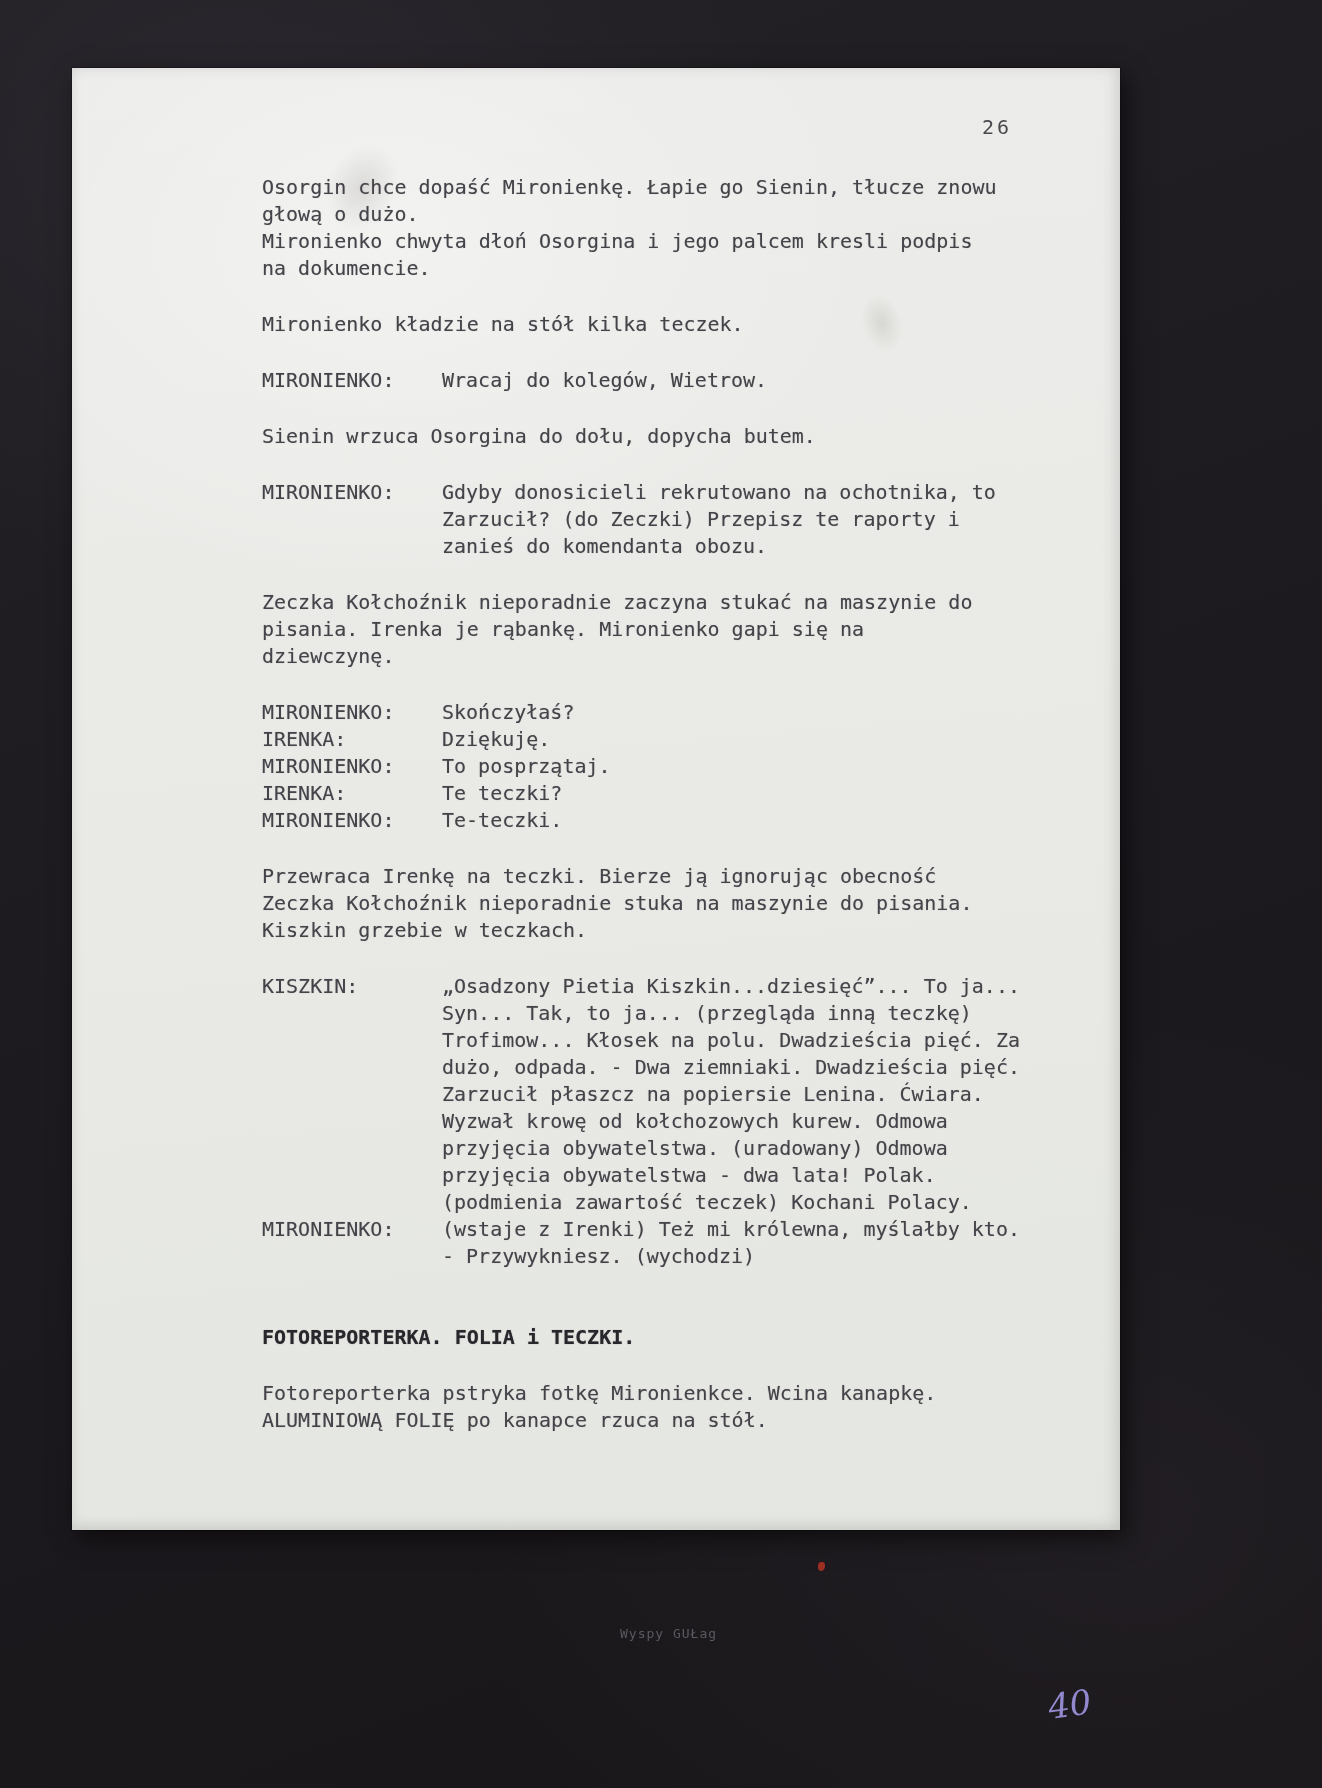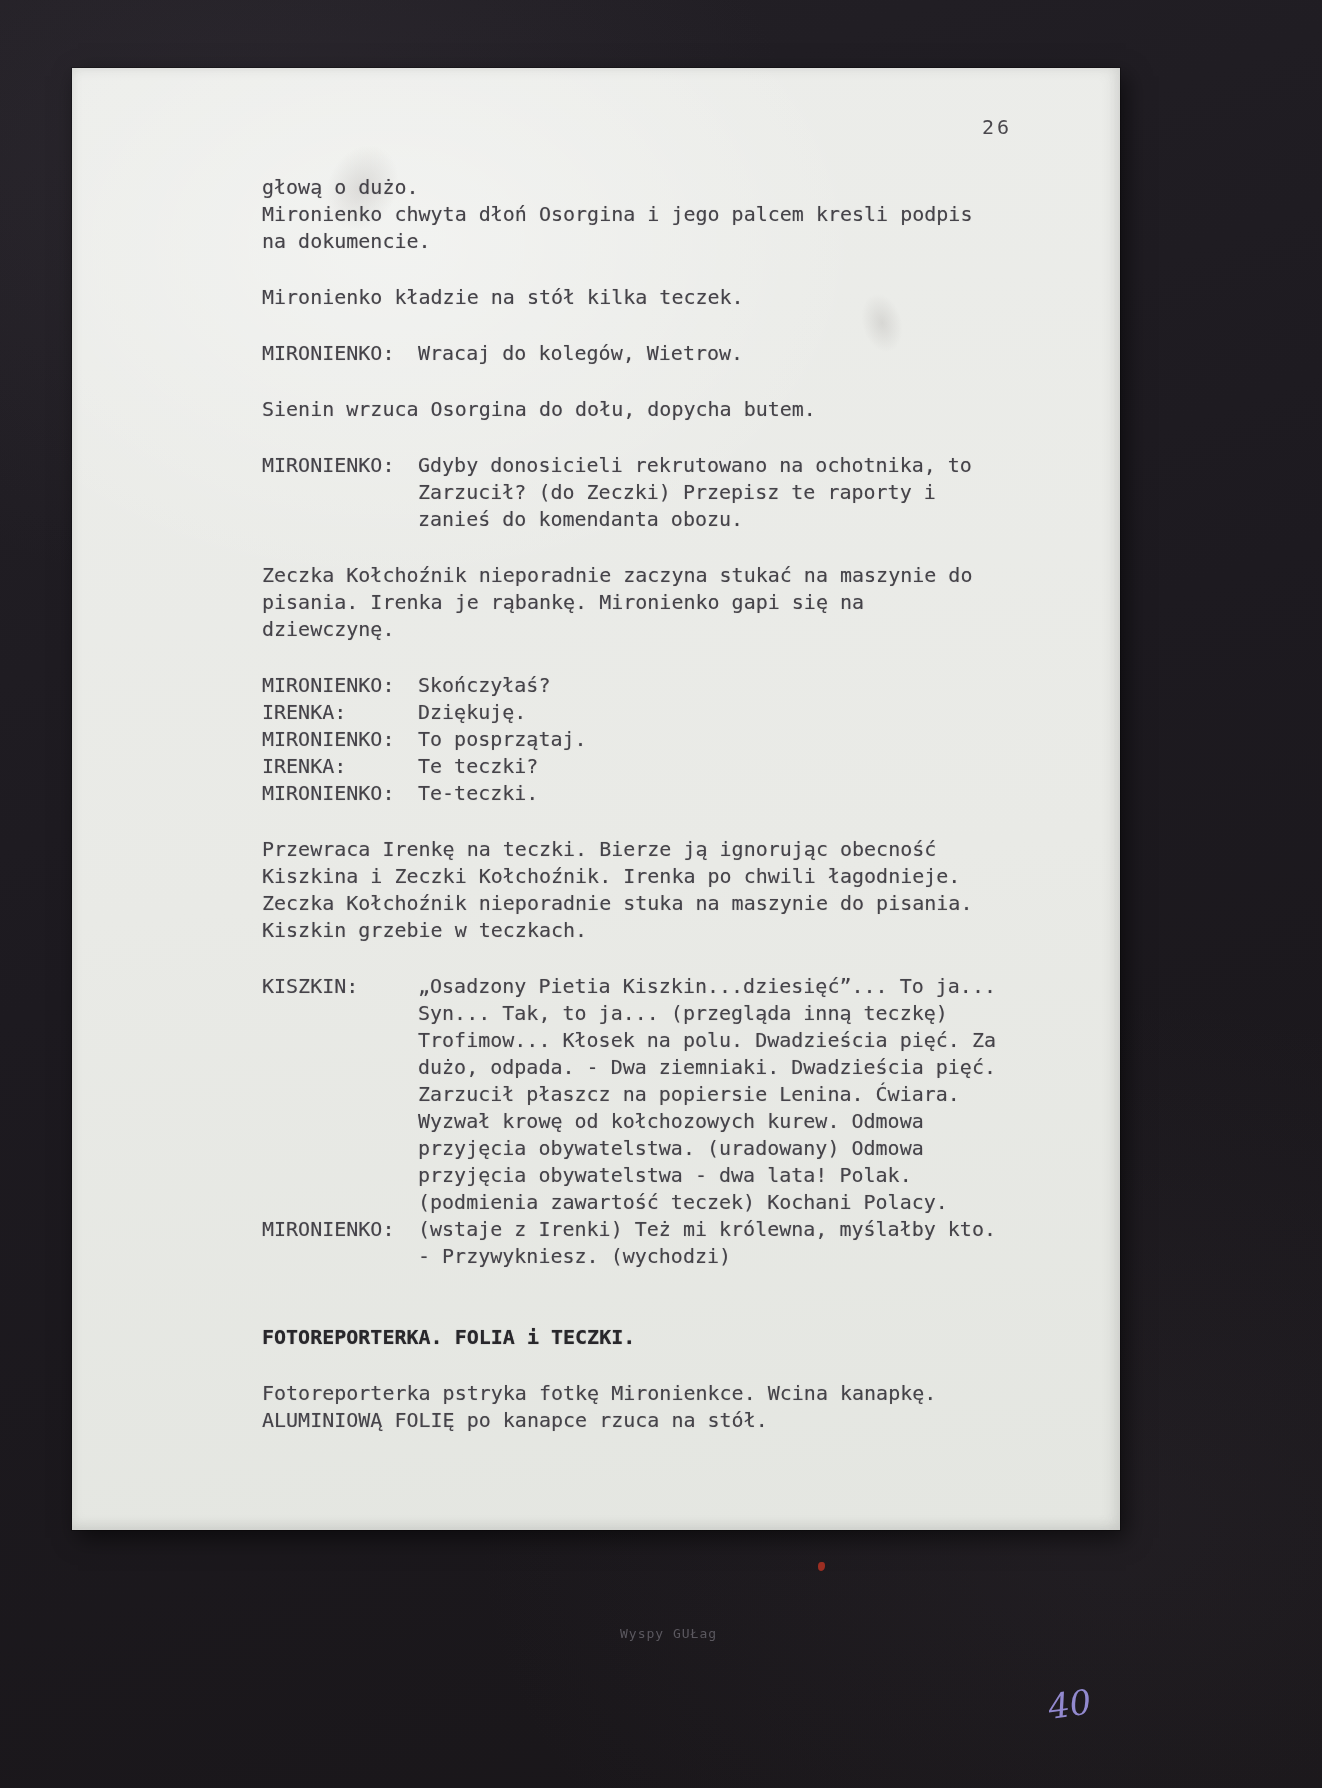--- a/index.html
+++ b/index.html
@@ -98,6 +98,7 @@
     <div class="page-number">26</div>
     <div class="text-area" id="blocks">
         <div class="block action">
+          <div class="line">Osorgin chce dopaść Mironienkę. Łapie go Sienin, tłucze znowu</div>
           <div class="line">głową o dużo.</div>
           <div class="line">Mironienko chwyta dłoń Osorgina i jego palcem kresli podpis</div>
           <div class="line">na dokumencie.</div>

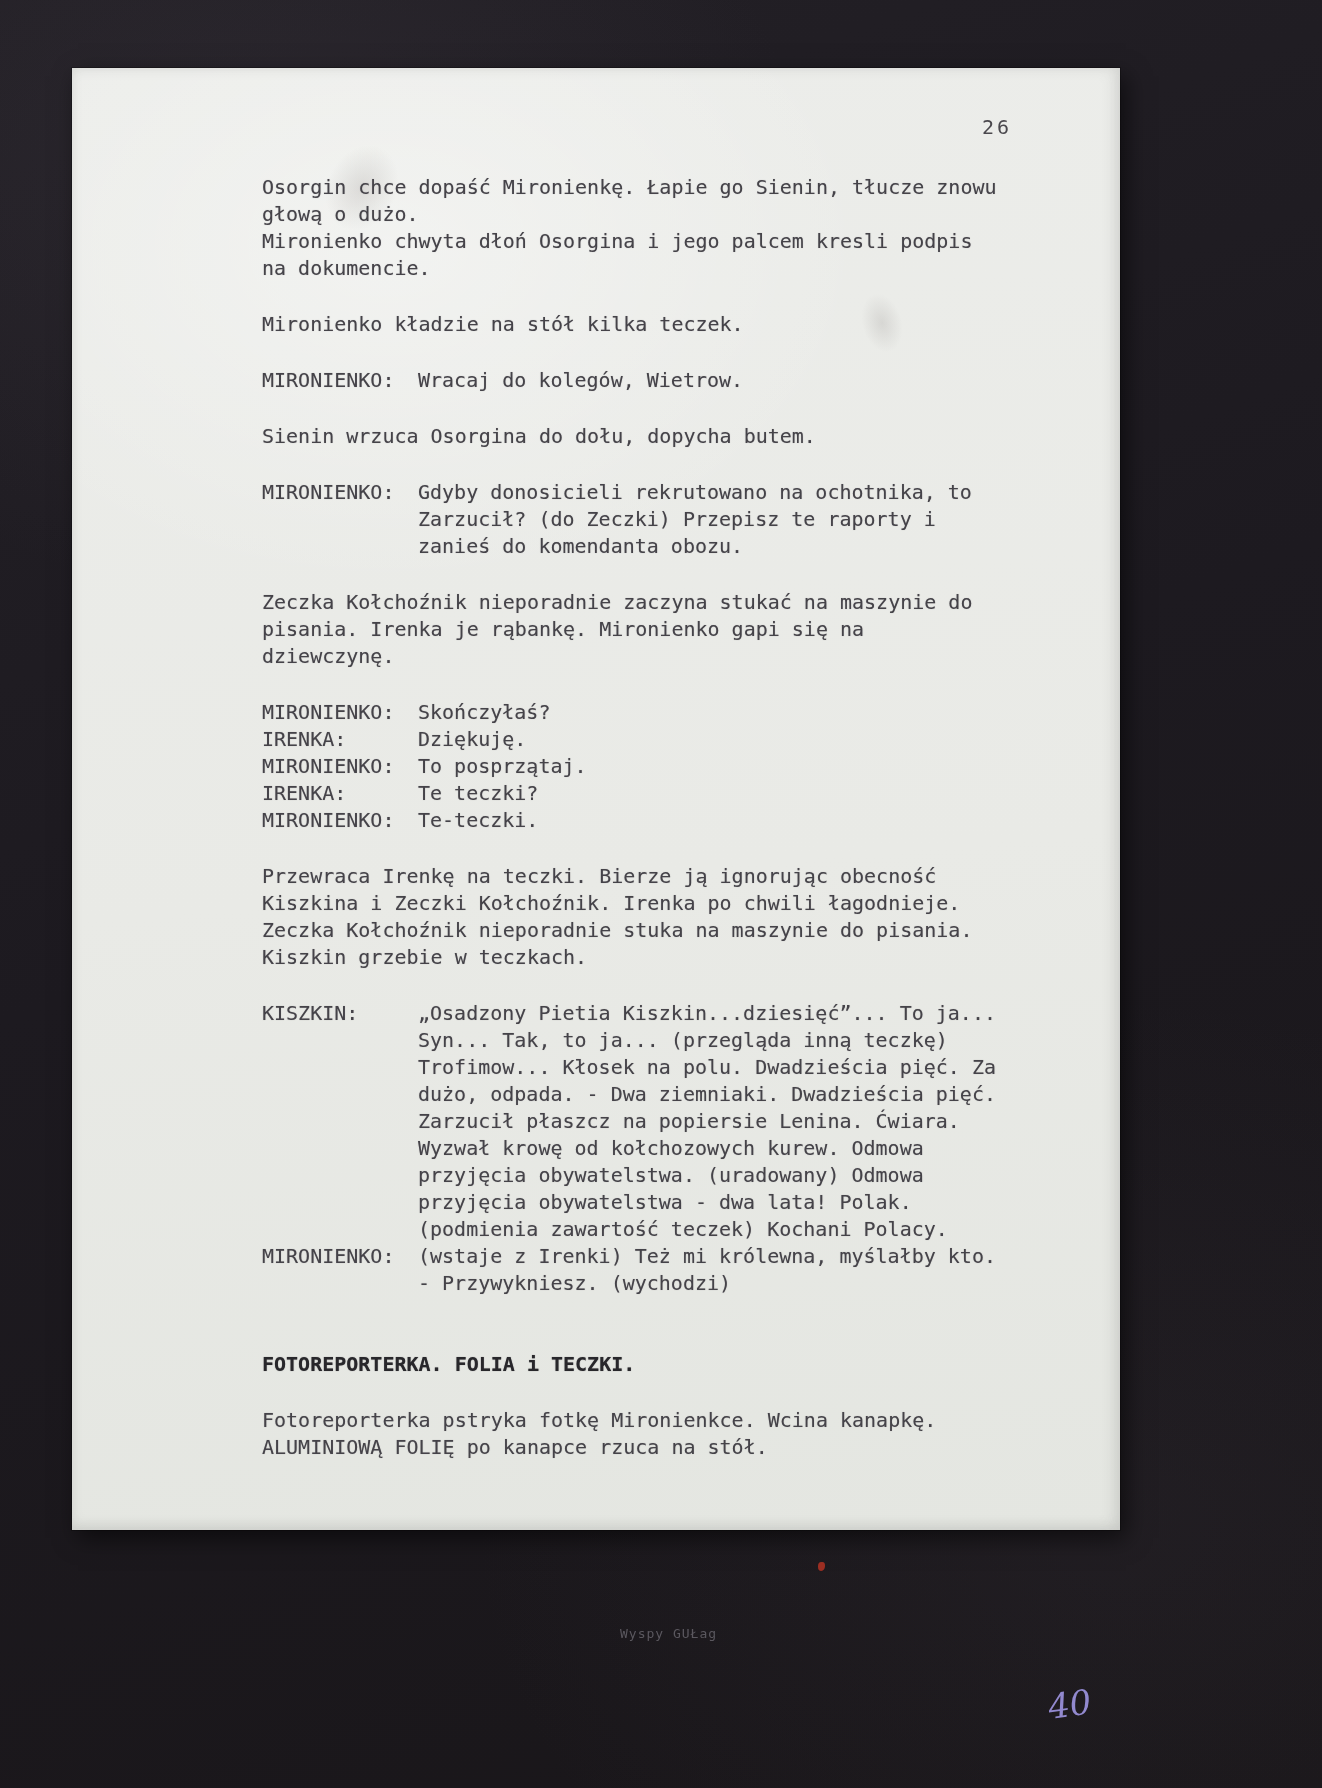--- a/index.html
+++ b/index.html
@@ -48,7 +48,7 @@
     text-shadow: 0 0 1px rgba(40,39,43,.55);
   }
   .line { white-space: pre; }
-  .drow { display: flex; }
+  .drow { display: flex; gap: 24px; }
   .speaker { flex: 0 0 156px; width: 156px; white-space: pre; }
   .dbody { flex: 1 1 auto; }
   .footer {

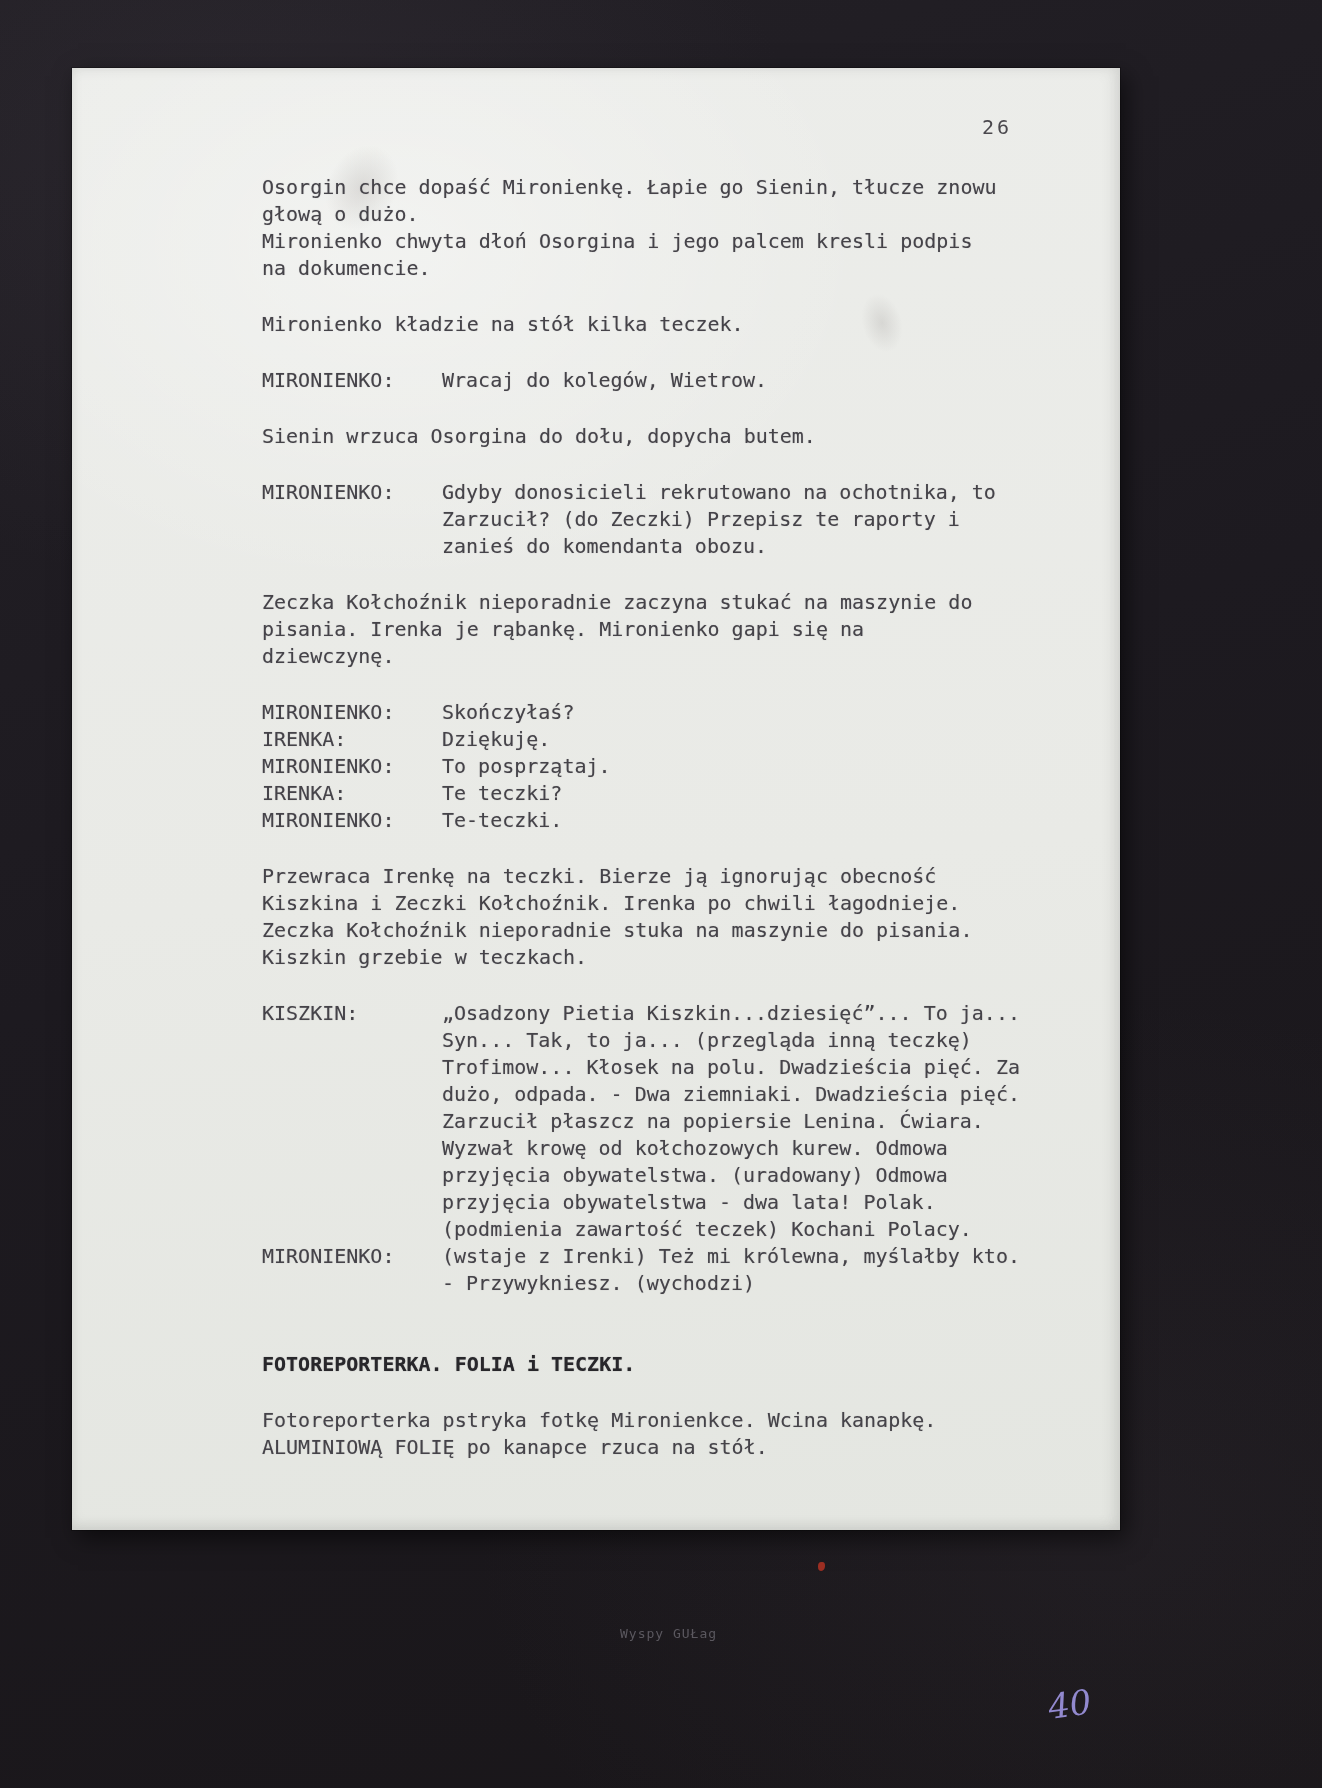--- a/index.html
+++ b/index.html
@@ -166,7 +166,6 @@
         </div>
         <div class="block action">
           <div class="line">Przewraca Irenkę na teczki. Bierze ją ignorując obecność</div>
-          <div class="line">Kiszkina i Zeczki Kołchoźnik. Irenka po chwili łagodnieje.</div>
           <div class="line">Zeczka Kołchoźnik nieporadnie stuka na maszynie do pisania.</div>
           <div class="line">Kiszkin grzebie w teczkach.</div>
         </div>

